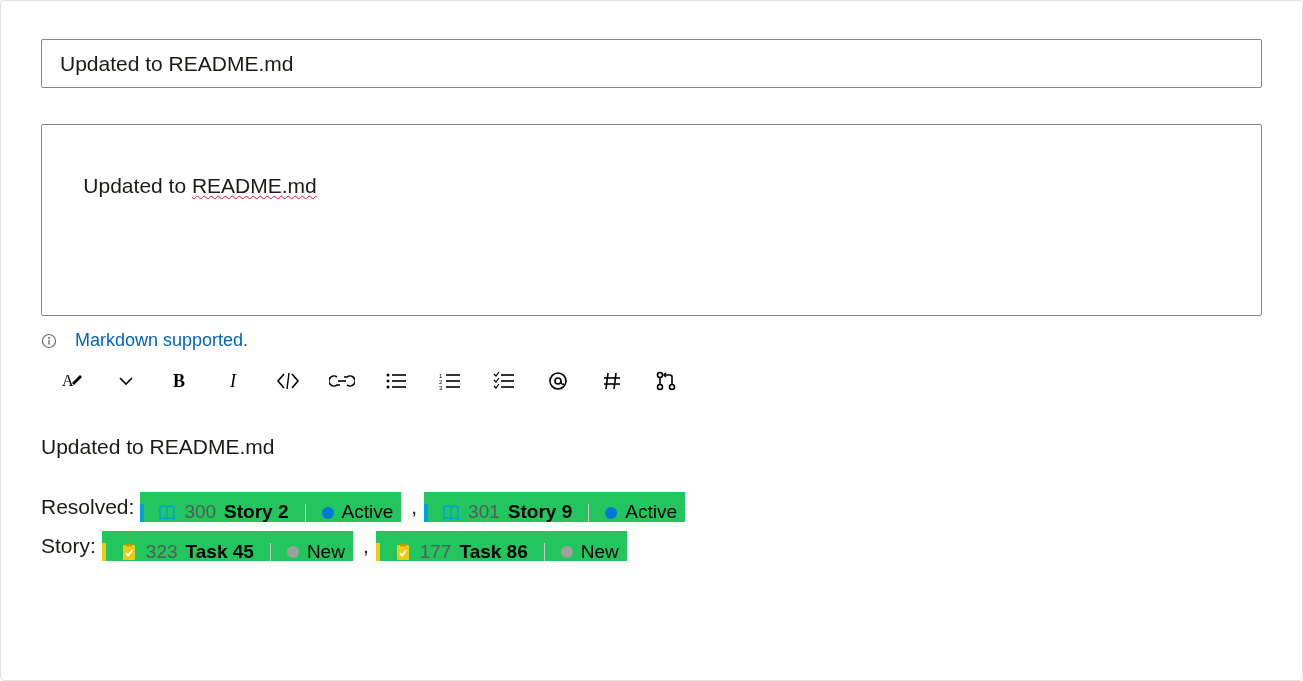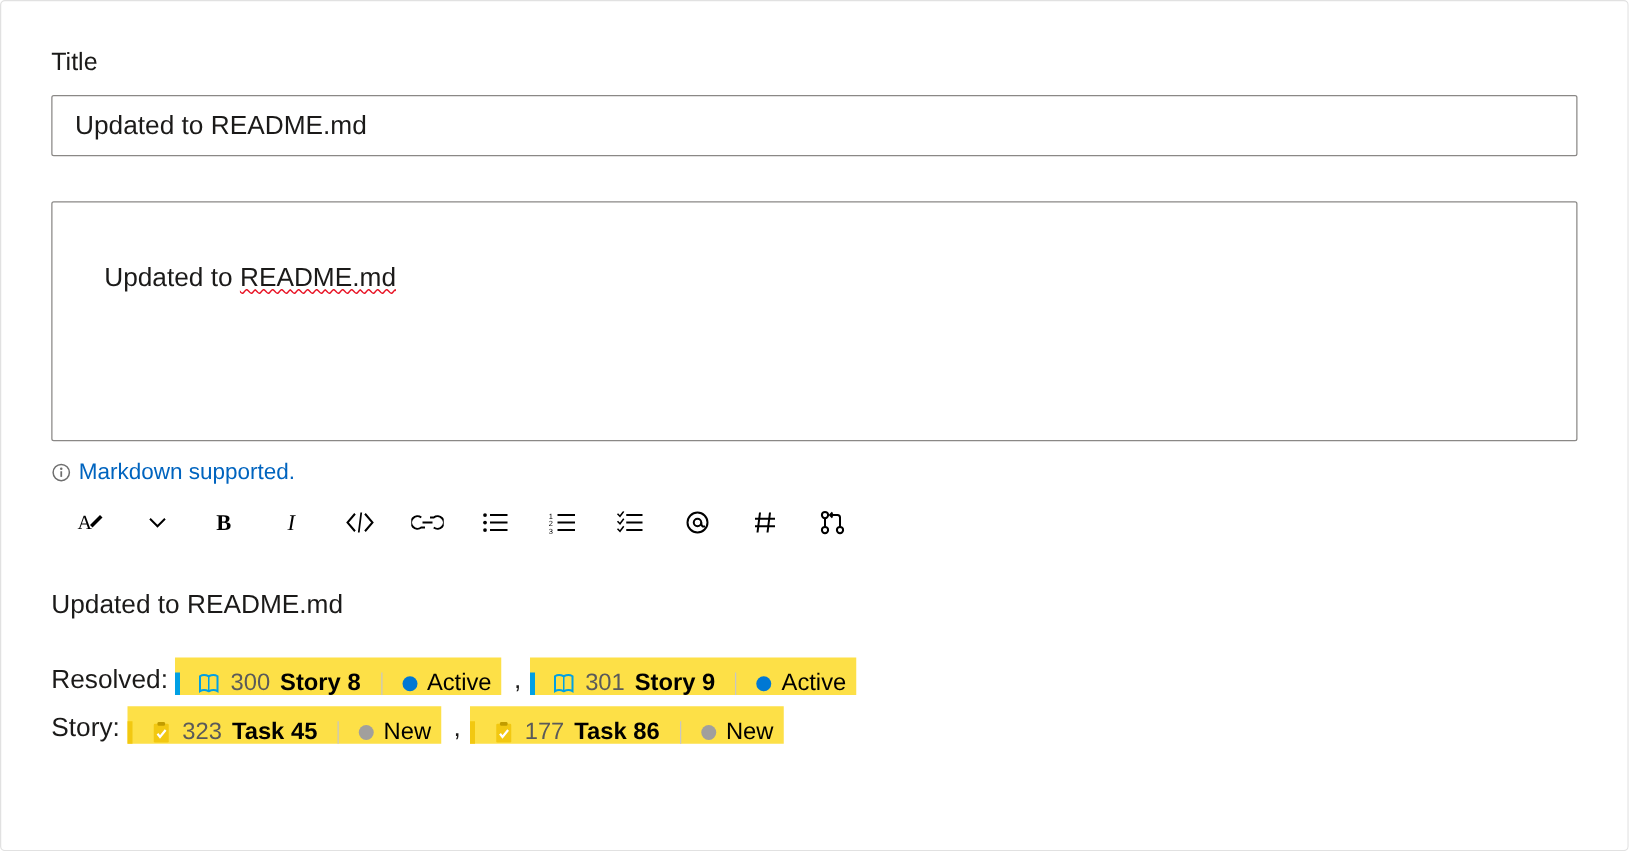--- a/index.html
+++ b/index.html
@@ -150,7 +150,6 @@
 <div class="panel">
 
   
-  <div class="field-label">Title</div>
   <input class="title-input" type="text" value="Updated to README.md" style="">
 
   

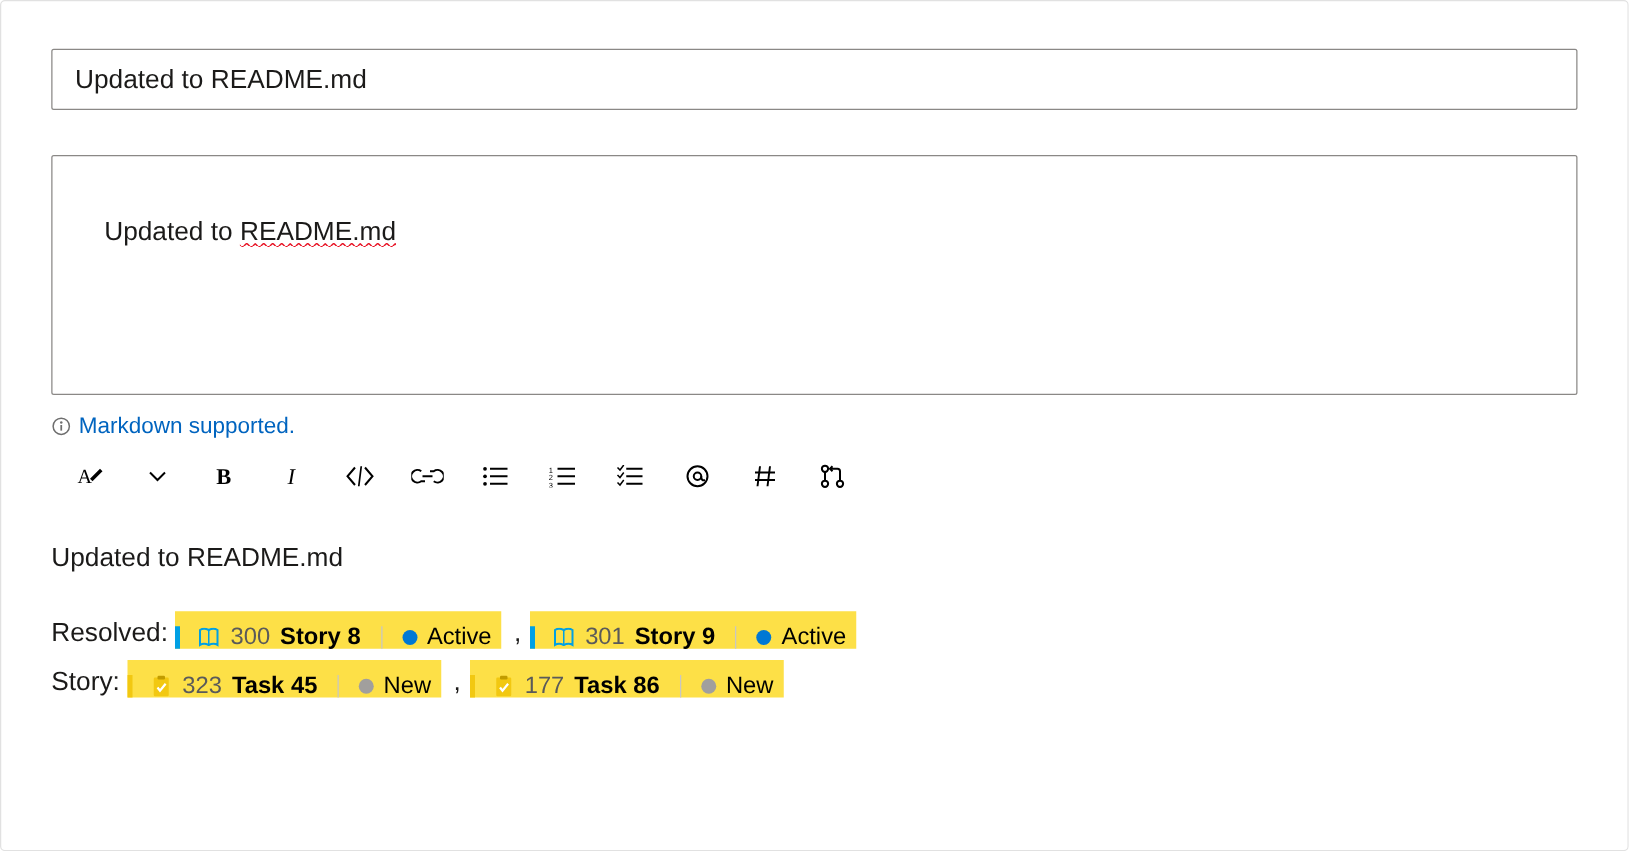--- a/index.html
+++ b/index.html
@@ -59,7 +59,7 @@
   .hint-row {
     display: flex;
     align-items: center;
-    gap: 6px;
+    gap: 18px;
     margin-top: 14px;
     font-size: 18px;
   }

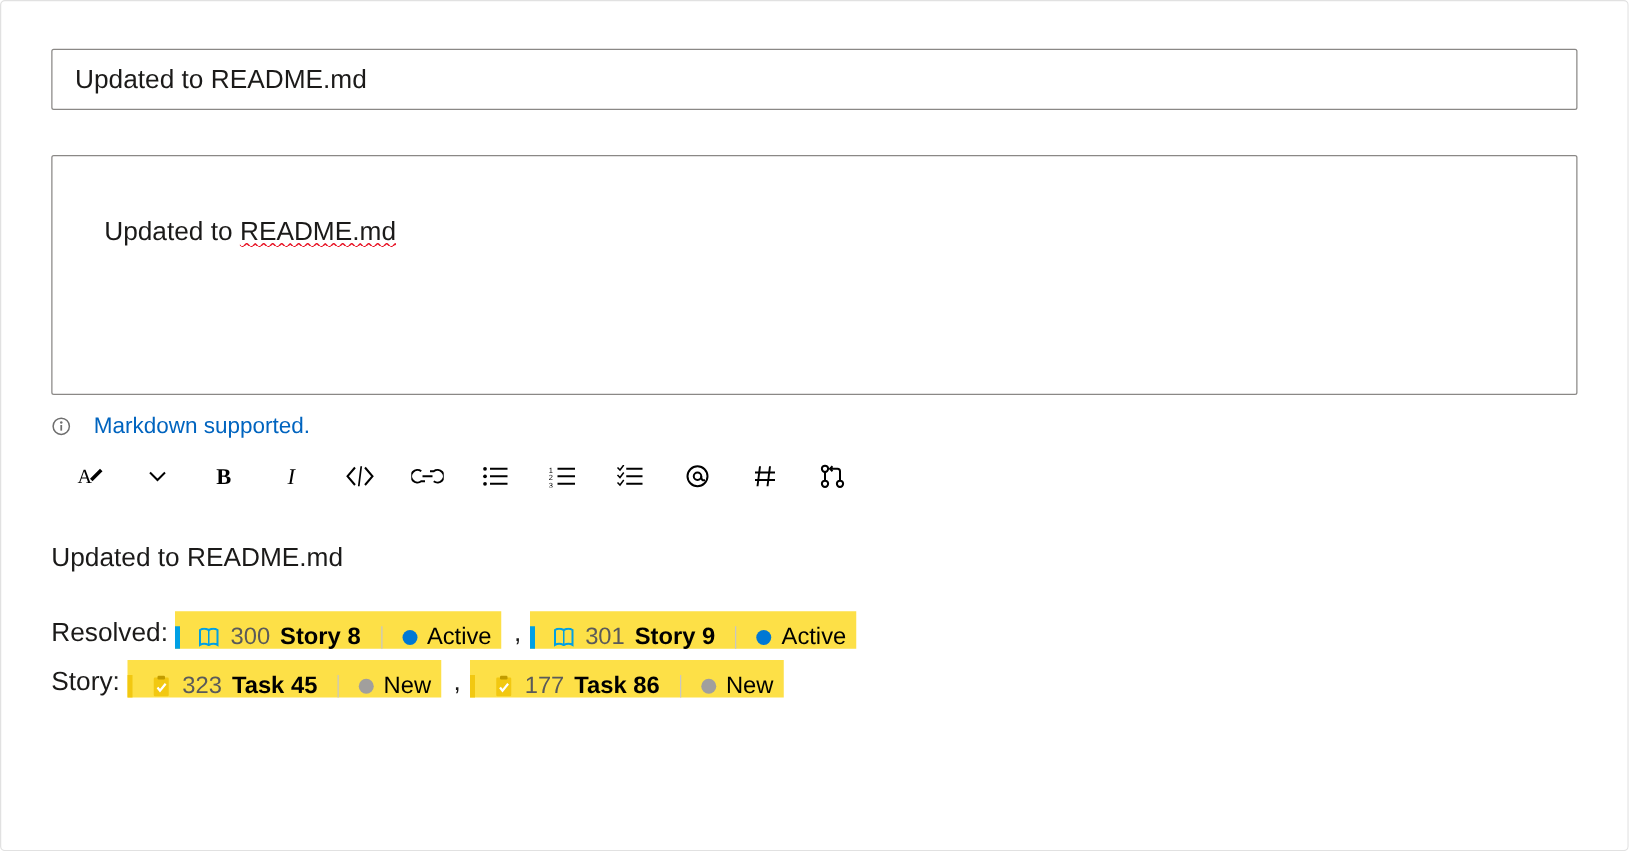--- a/index.html
+++ b/index.html
@@ -100,6 +100,7 @@
   }
   .wi-row {
     display: flex;
+    align-items: center;
     flex-wrap: wrap;
     gap: 4px;
     margin-bottom: 4px;

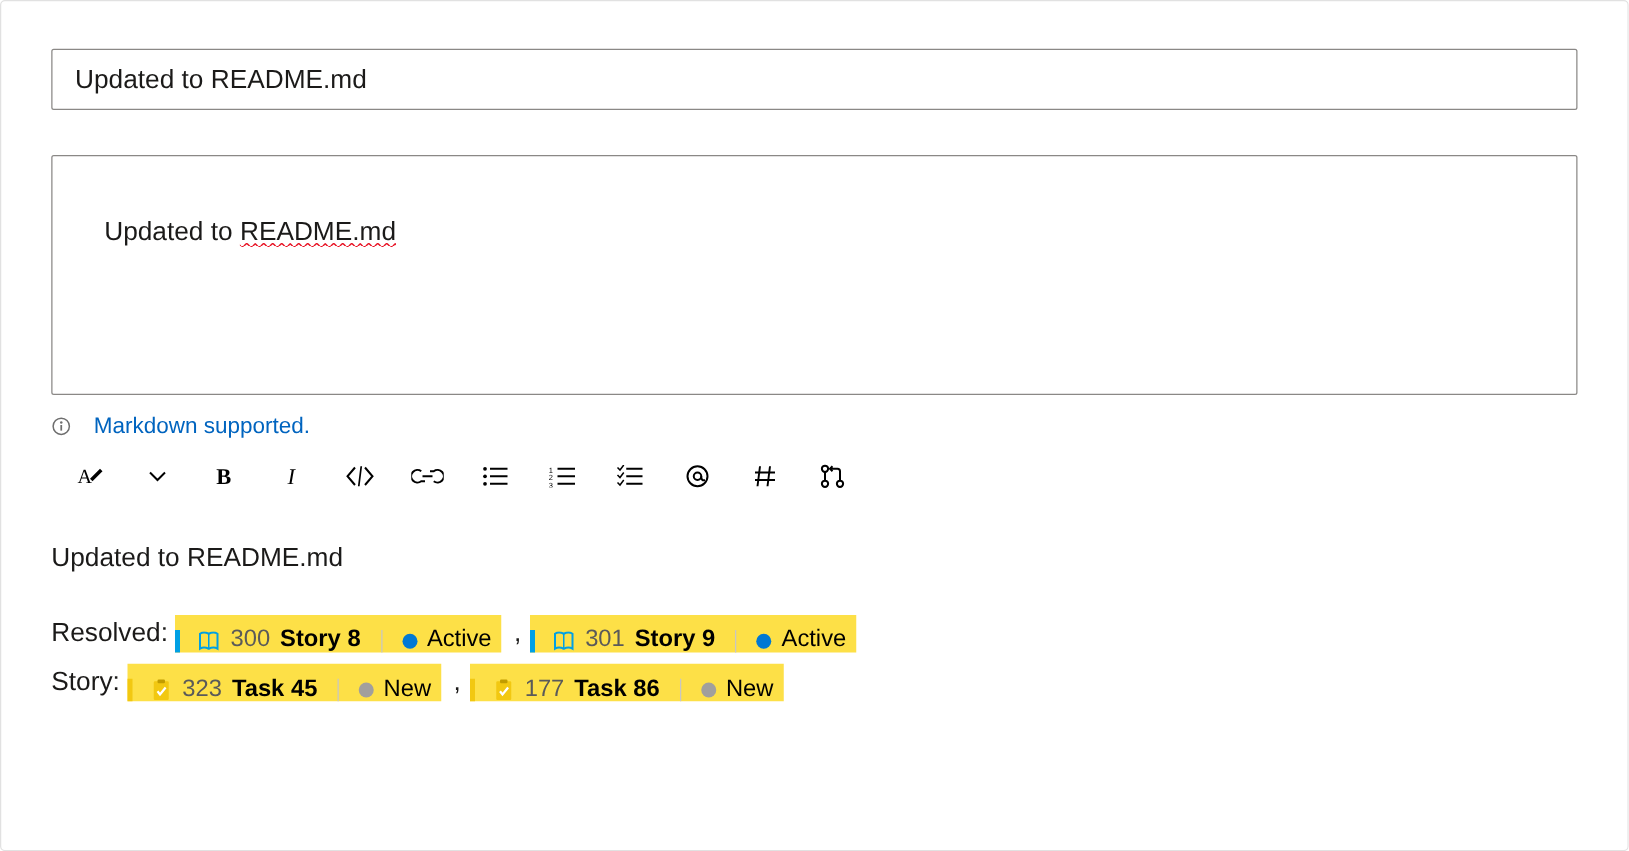--- a/index.html
+++ b/index.html
@@ -111,7 +111,7 @@
   .wi-pill {
     display: inline-flex;
     align-items: center;
-    background: #fde047;
+    background: #22c55e;
     height: 30px;
     padding: 12px 8px 0 0;
     font-size: 19px;

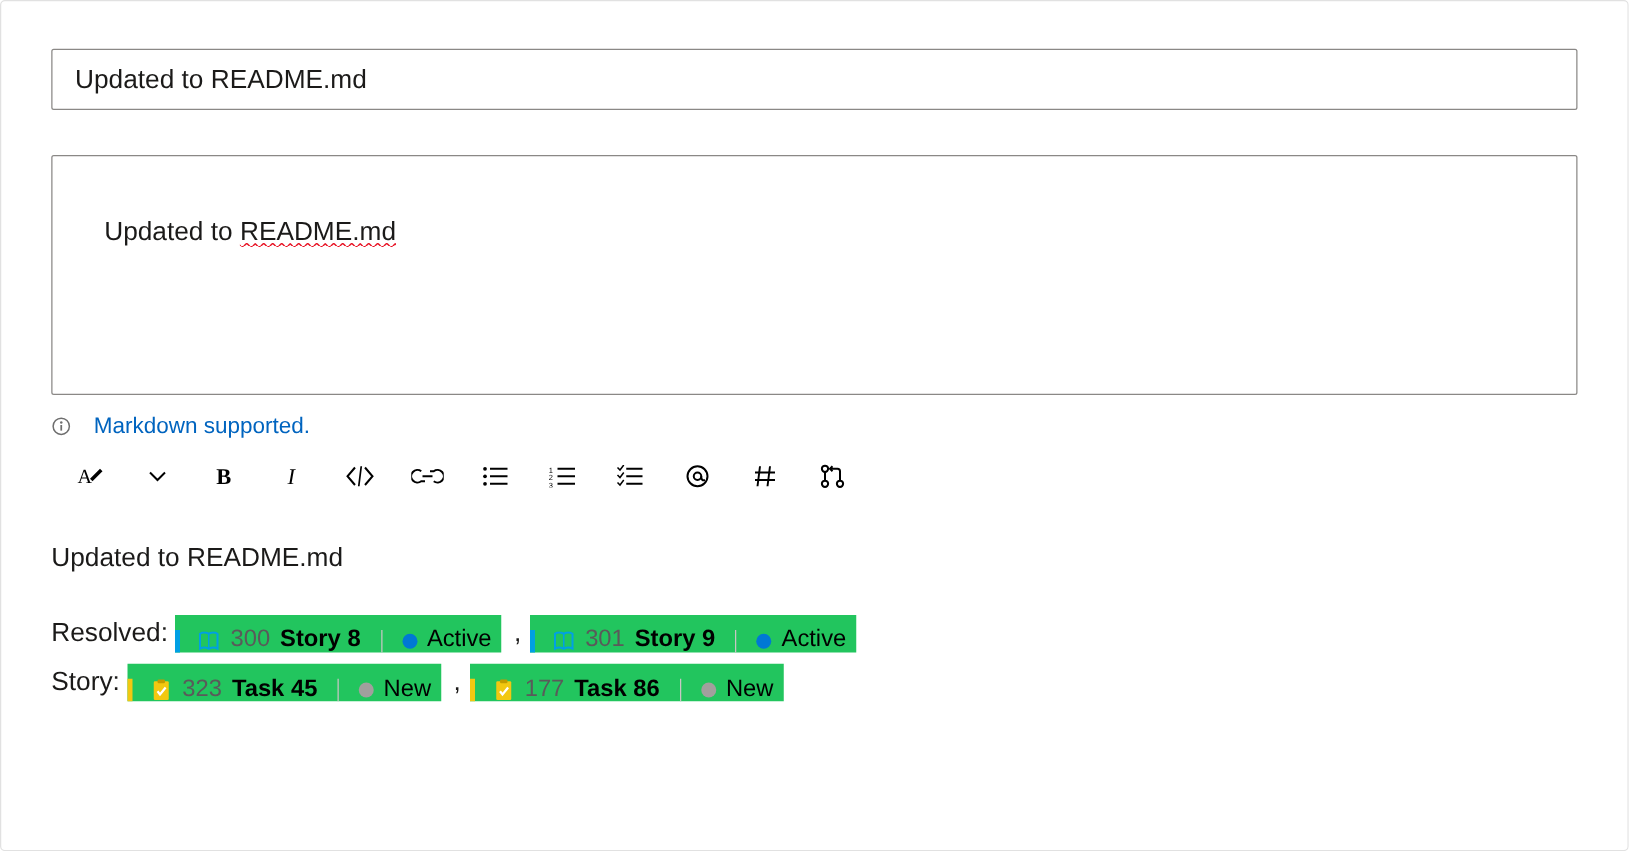--- a/index.html
+++ b/index.html
@@ -296,7 +296,7 @@
             </svg>
         </span>
         <span class="wi-id">300</span>
-        <span class="wi-name">Story 8</span>
+        <span class="wi-name">Story 2</span>
         <span class="wi-sep"></span>
         <span class="state-dot active"></span>
         <span class="state-text">Active</span>

